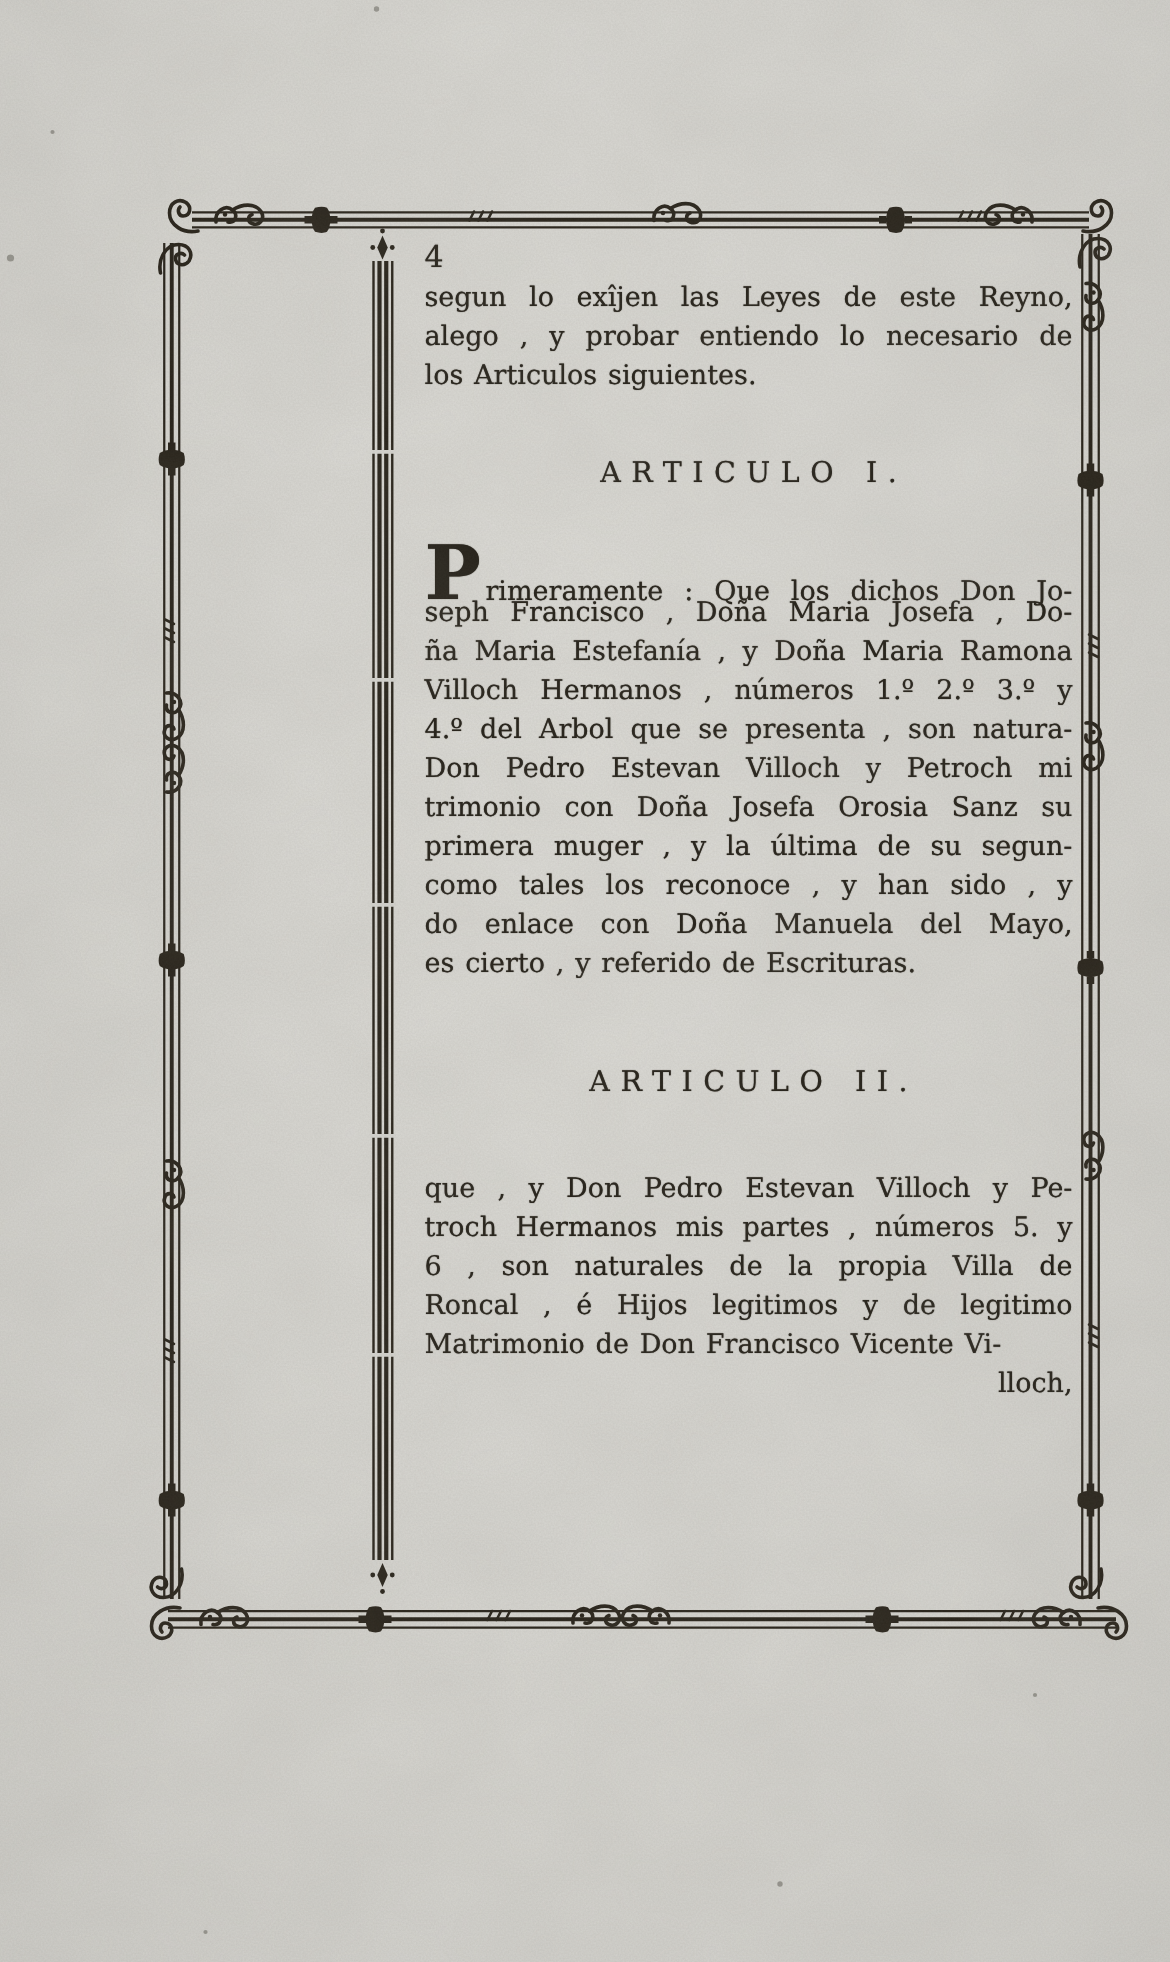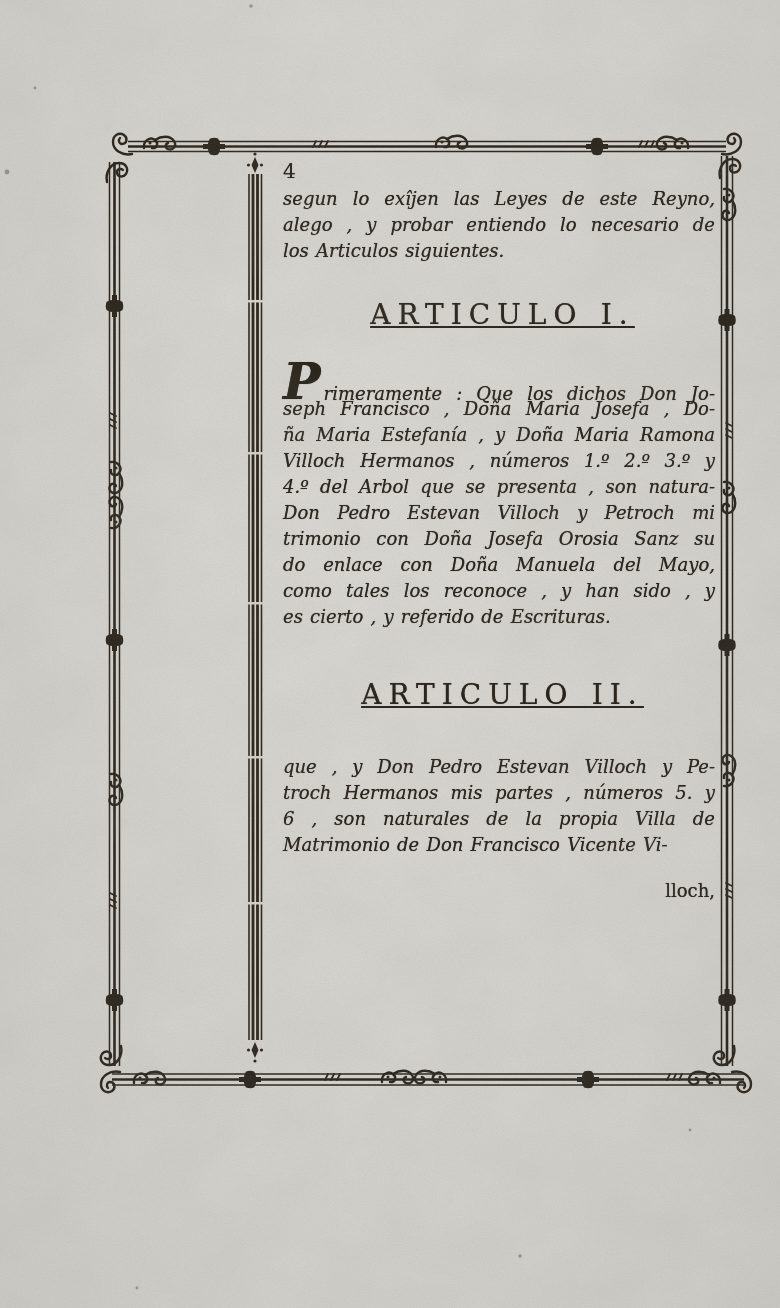--- a/index.html
+++ b/index.html
@@ -30,7 +30,7 @@
   .pagenum { height:26px; line-height:26px; font-size:20px; }
   .line {
     height:26px; line-height:26px;
-    text-align:justify; text-align-last:justify;font-style:italic;
+    text-align:justify; text-align-last:justify;
   }
   .lines .line:last-child { text-align-last:left; }
   .article-heading {

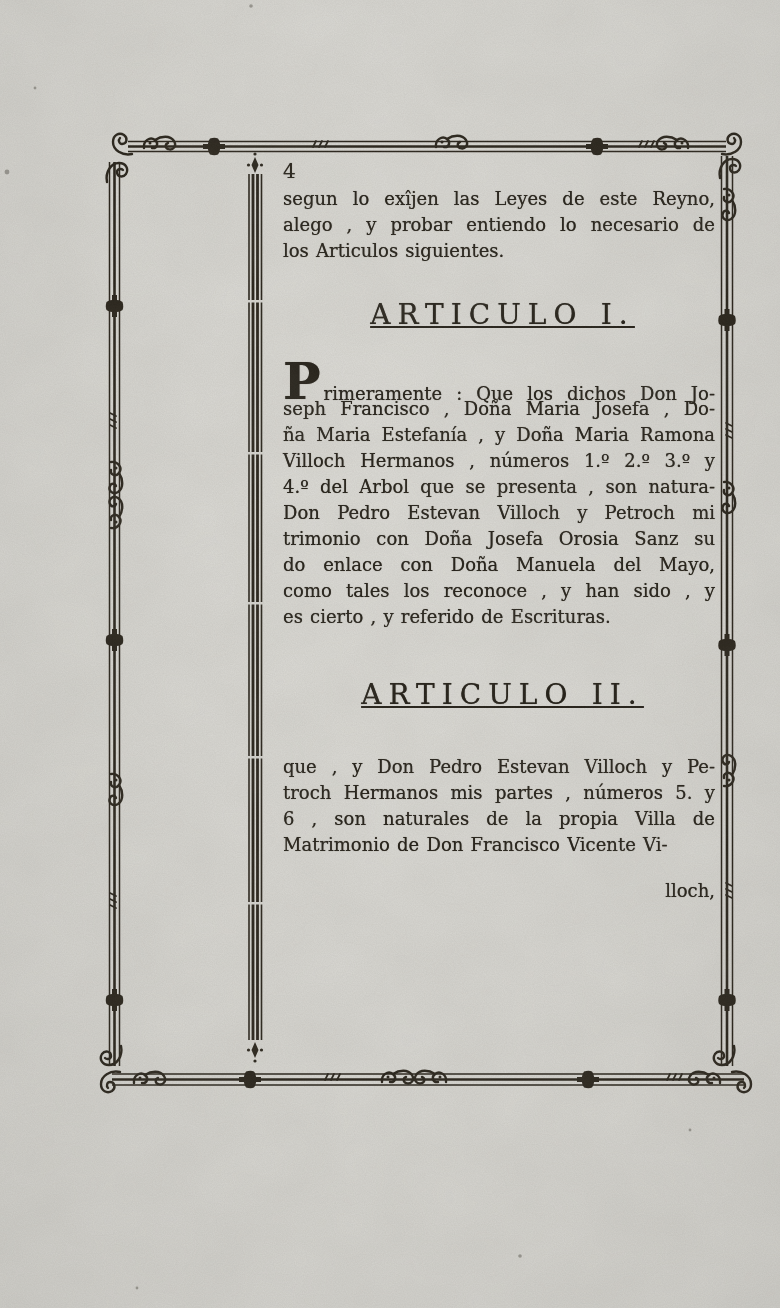--- a/index.html
+++ b/index.html
@@ -35,8 +35,8 @@
   .lines .line:last-child { text-align-last:left; }
   .article-heading {
     height:26px; line-height:26px;
-    text-align:center; font-size:28px;
-    letter-spacing:7px; text-indent:7px;text-decoration:underline;
+    text-align:center; font-size:19px;
+    letter-spacing:7px; text-indent:7px;
   }
   .intro     { margin-top:2px; }
   .heading-1 { margin-top:38px; margin-bottom:42px; }

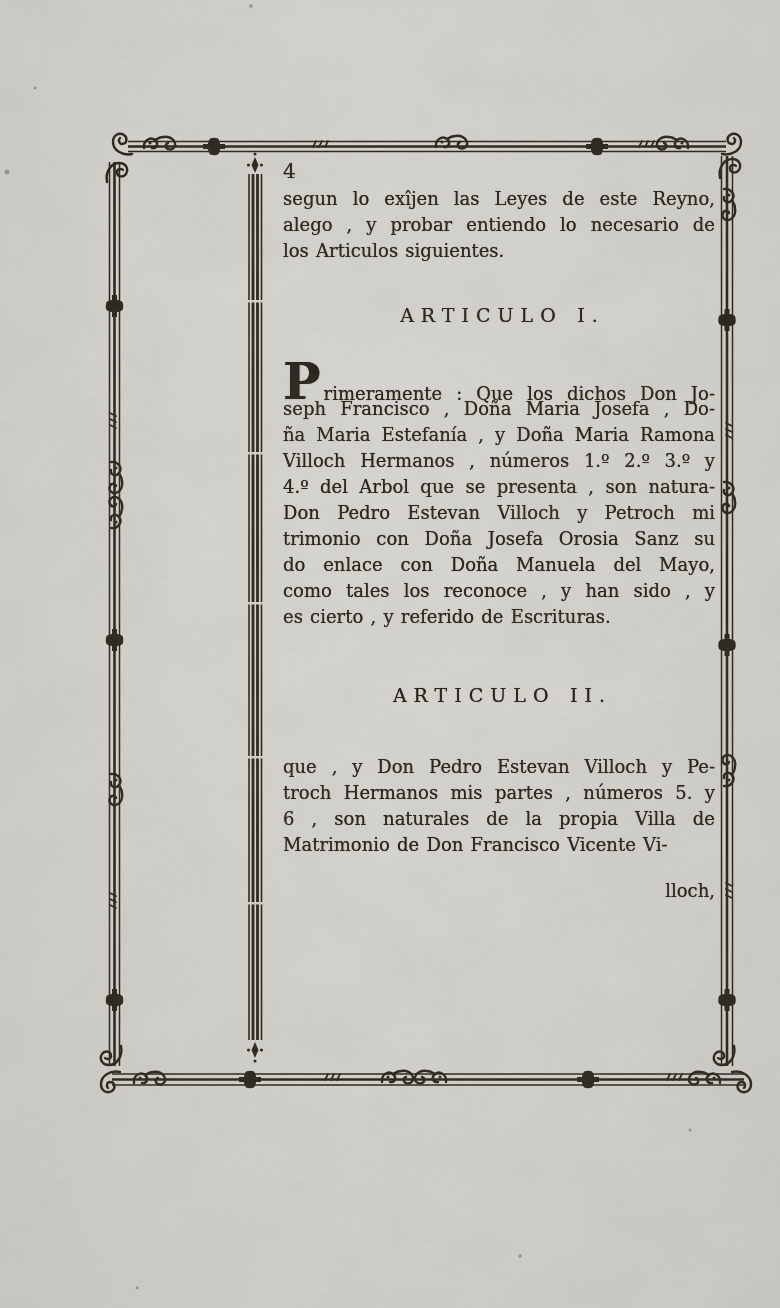--- a/index.html
+++ b/index.html
@@ -204,6 +204,7 @@
           <div class="line">4.º del Arbol que se presenta , son natura-</div>
           <div class="line">Don Pedro Estevan Villoch y Petroch mi</div>
           <div class="line">trimonio con Doña Josefa Orosia Sanz su</div>
+          <div class="line">primera muger , y la última de su segun-</div>
           <div class="line">do enlace con Doña Manuela del Mayo,</div>
           <div class="line">como tales los reconoce , y han sido , y</div>
           <div class="line">es cierto , y referido de Escrituras.</div>

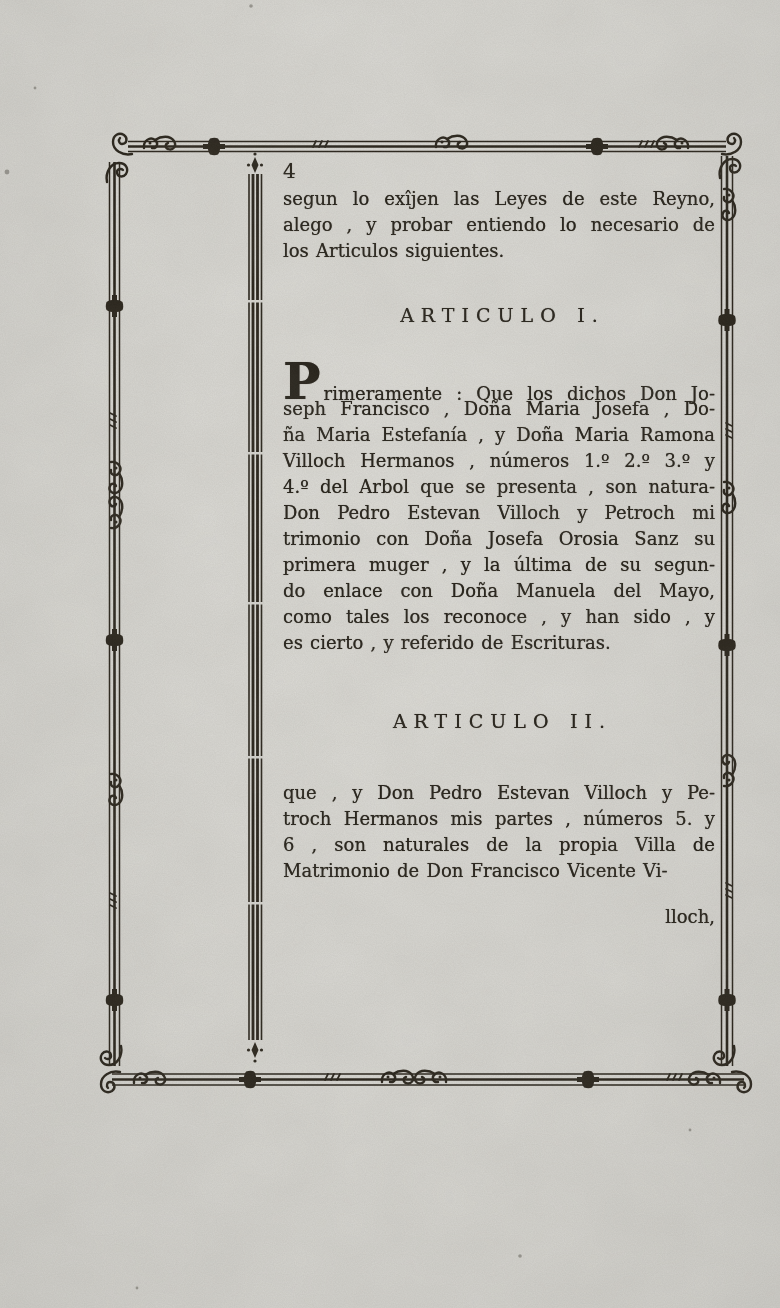--- a/index.html
+++ b/index.html
@@ -205,8 +205,8 @@
           <div class="line">Don Pedro Estevan Villoch y Petroch mi</div>
           <div class="line">trimonio con Doña Josefa Orosia Sanz su</div>
           <div class="line">primera muger , y la última de su segun-</div>
+          <div class="line">como tales los reconoce , y han sido , y</div>
           <div class="line">do enlace con Doña Manuela del Mayo,</div>
-          <div class="line">como tales los reconoce , y han sido , y</div>
           <div class="line">es cierto , y referido de Escrituras.</div>
         </div>
     </div>

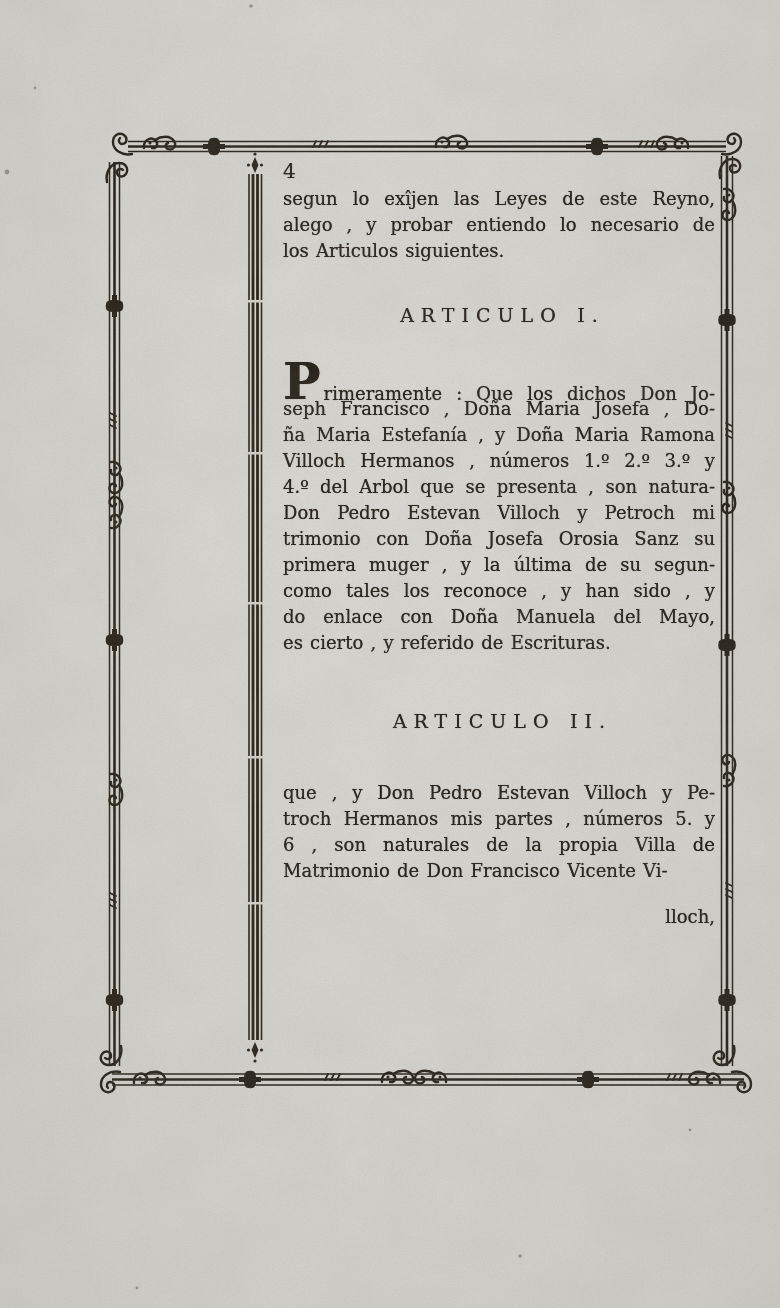--- a/index.html
+++ b/index.html
@@ -218,6 +218,7 @@
           <div class="line">que , y Don Pedro Estevan Villoch y Pe-</div>
           <div class="line">troch Hermanos mis partes , números 5. y</div>
           <div class="line">6 , son naturales de la propia Villa de</div>
+          <div class="line">Roncal , é Hijos legitimos y de legitimo</div>
           <div class="line">Matrimonio de Don Francisco Vicente Vi-</div>
         </div>
       <div class="catchword">lloch,</div>

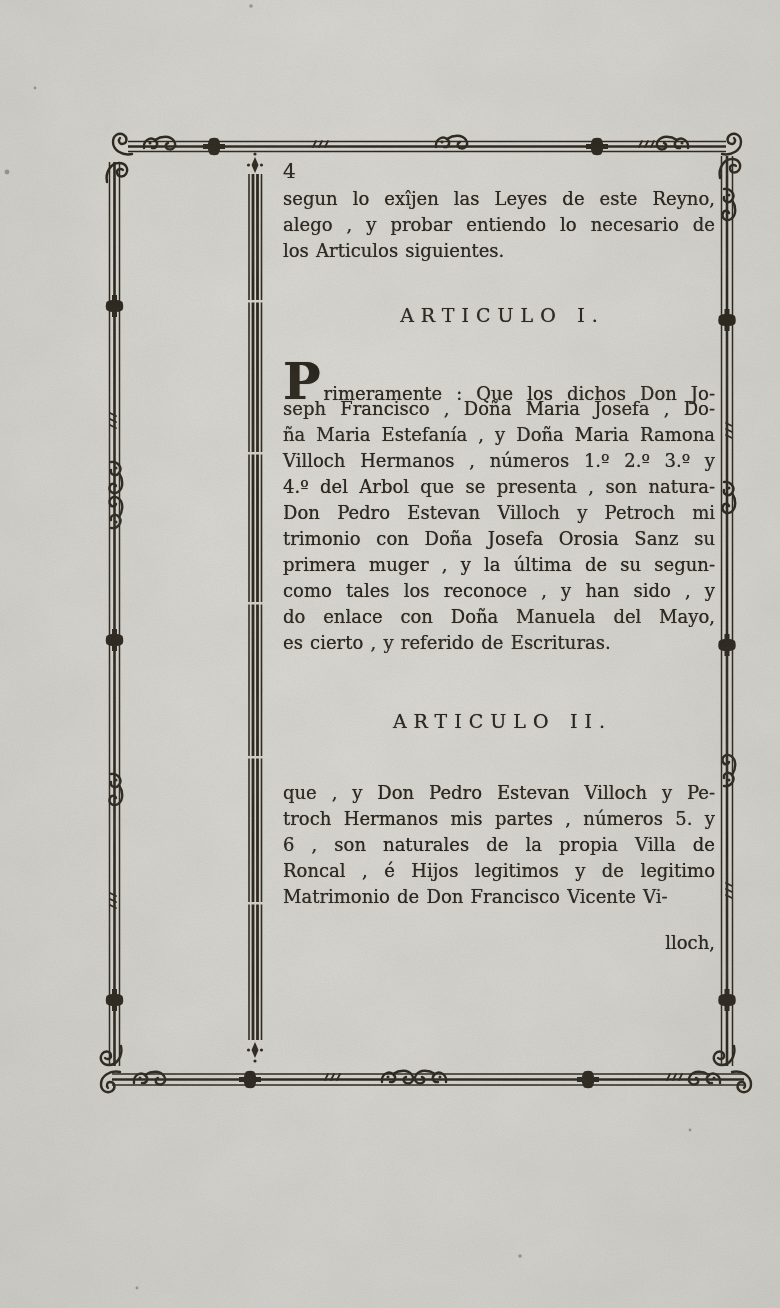--- a/index.html
+++ b/index.html
@@ -50,7 +50,7 @@
   .dropcap-i { font-size:42px; }
   .catchword {
     height:26px; line-height:26px;
-    text-align:right; text-align-last:right;margin-top:20px;
+    text-align:right; text-align-last:right;
   }
 </style>
 </head>

